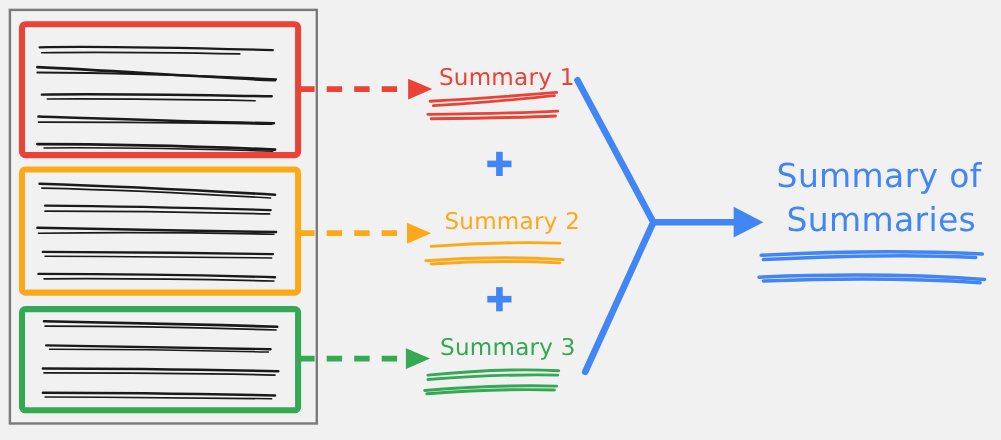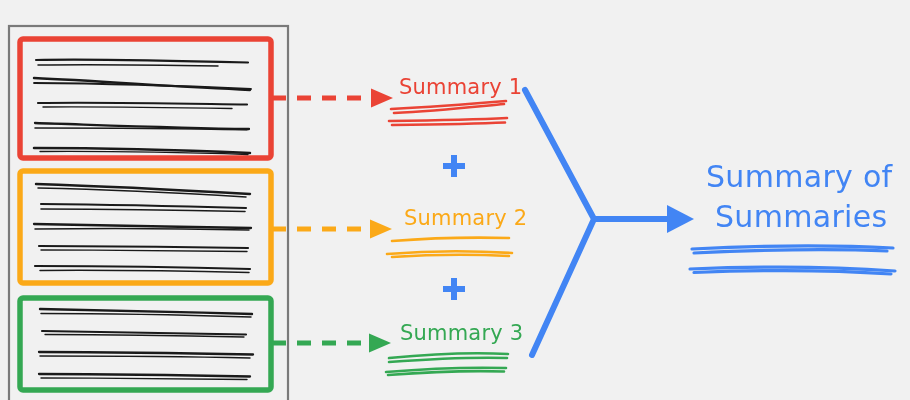--- a/index.html
+++ b/index.html
@@ -19,7 +19,6 @@
     inset: 0;
     width: 910px;
     height: 300px;
-    margin-top: 17px;
   }
   svg.canvas {
     position: absolute;

